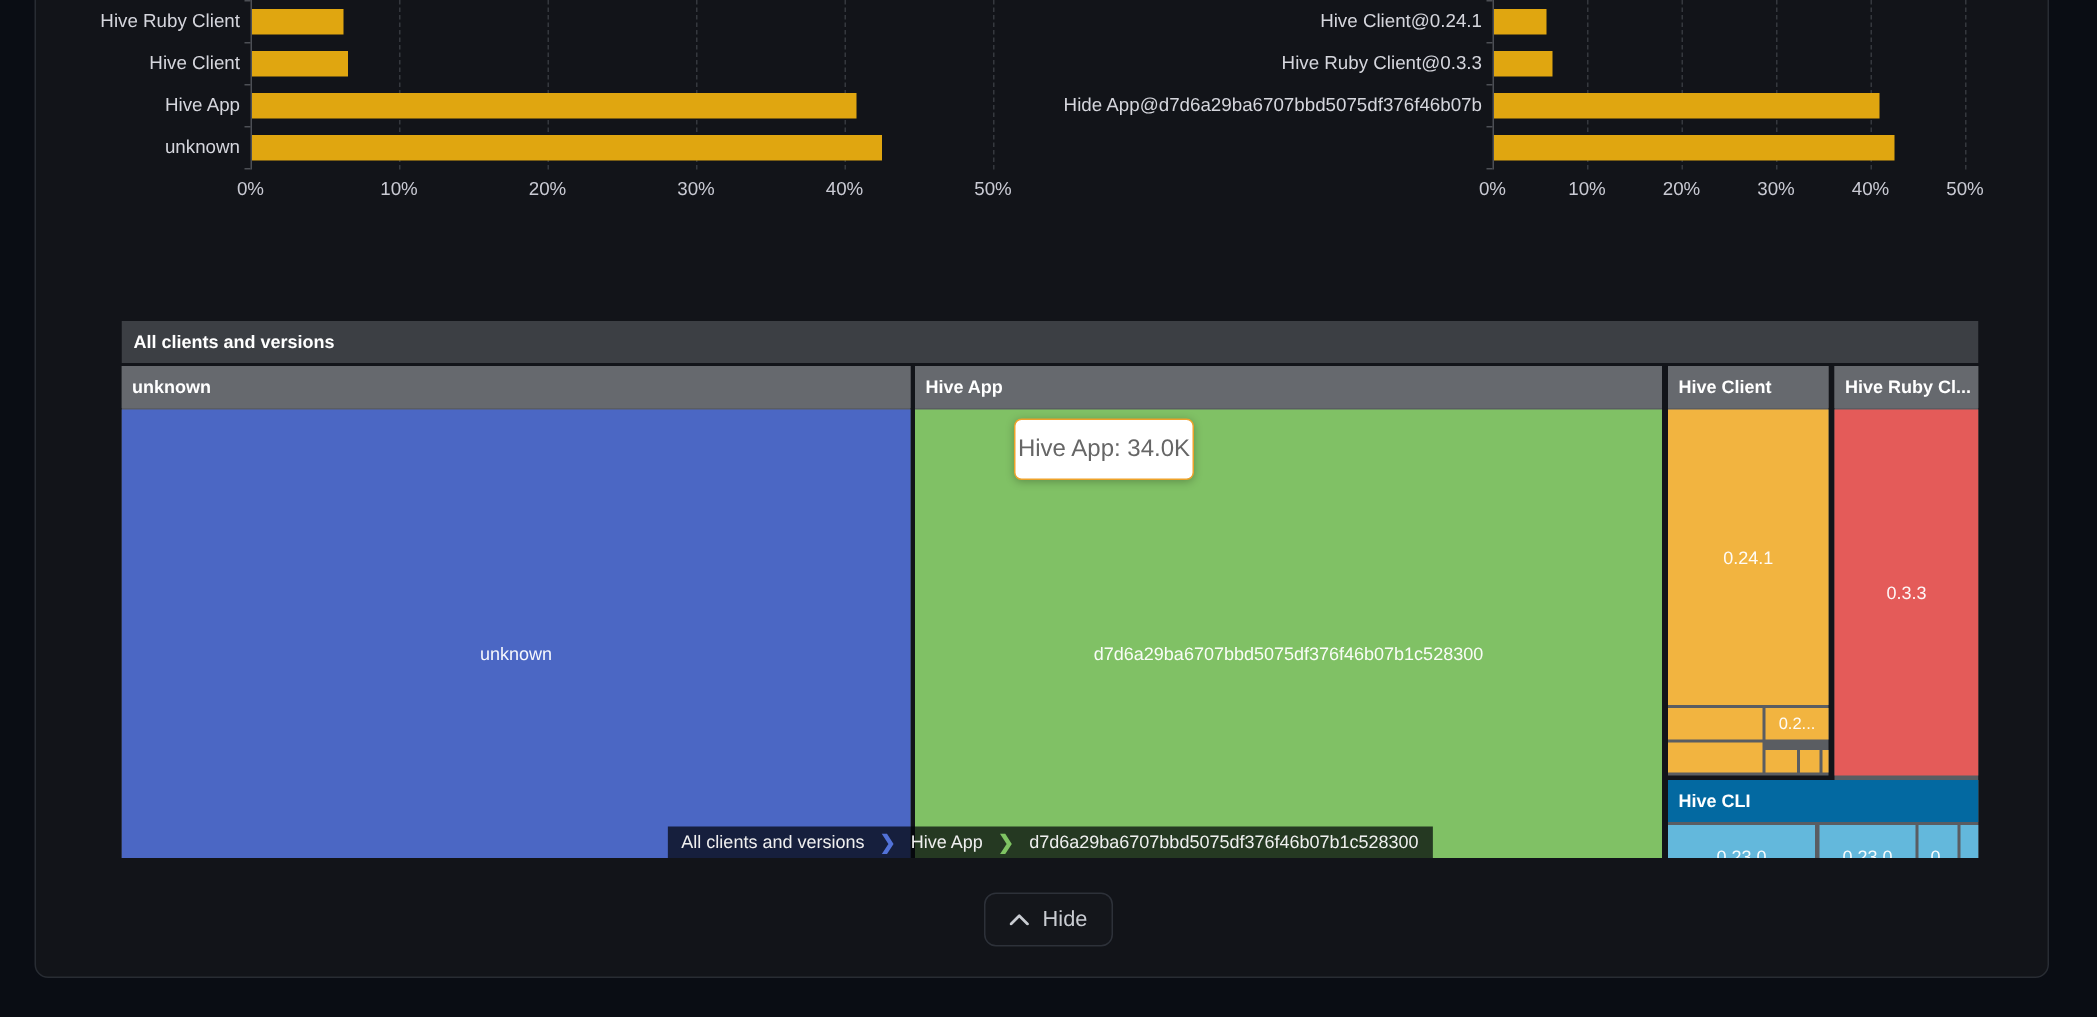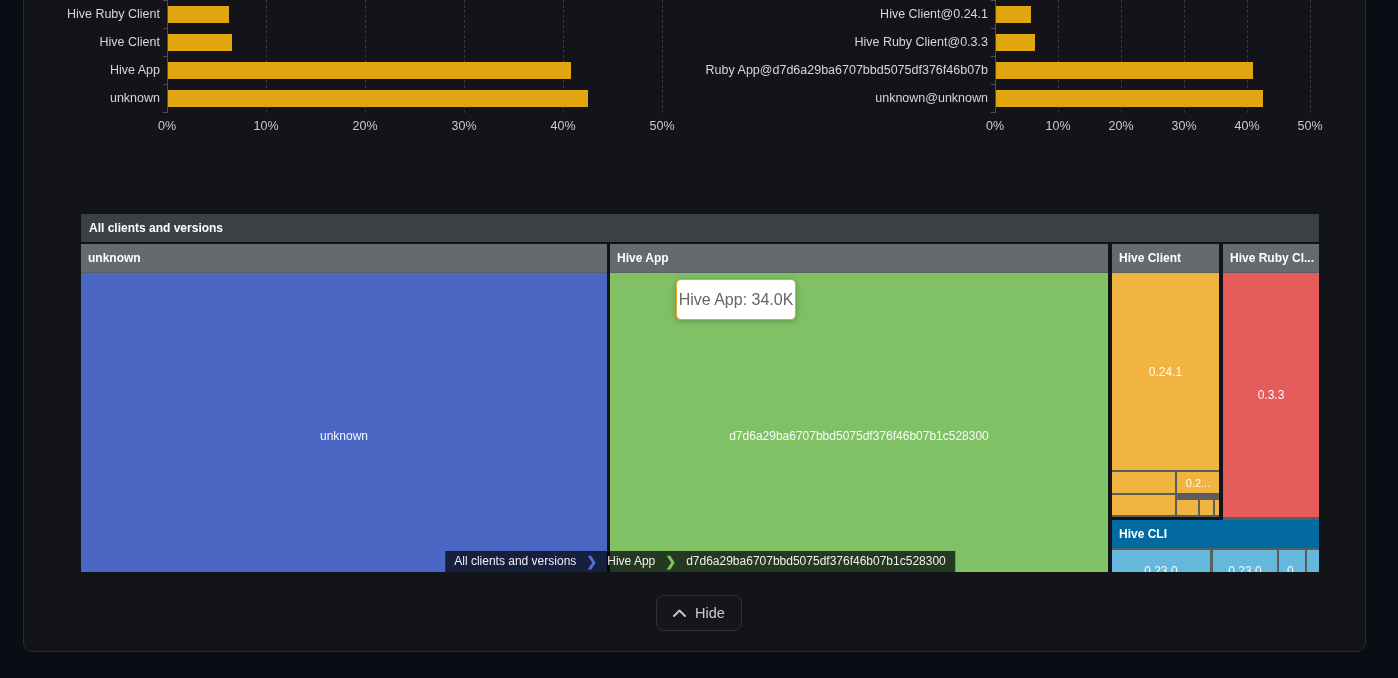--- a/index.html
+++ b/index.html
@@ -95,7 +95,7 @@
       <div class="bar" style="left: 996px; top: 6px; width: 35px; height: 17px; background: rgb(224, 166, 16);"></div>
       <div class="cat-label" style="left: 688px; top: 34px;">Hive Ruby Client@0.3.3</div>
       <div class="bar" style="left: 996px; top: 34px; width: 39px; height: 17px; background: rgb(224, 166, 16);"></div>
-      <div class="cat-label" style="left: 688px; top: 62px;">Ruby App@d7d6a29ba6707bbd5075df376f46b07b</div>
+      <div class="cat-label" style="left: 688px; top: 62px;">Hide App@d7d6a29ba6707bbd5075df376f46b07b</div>
       <div class="bar" style="left: 996px; top: 62px; width: 257px; height: 17px; background: rgb(224, 166, 16);"></div>
       <div class="cat-label" style="left: 688px; top: 90px;">unknown@unknown</div>
       <div class="bar" style="left: 996px; top: 90px; width: 267px; height: 17px; background: rgb(224, 166, 16);"></div>

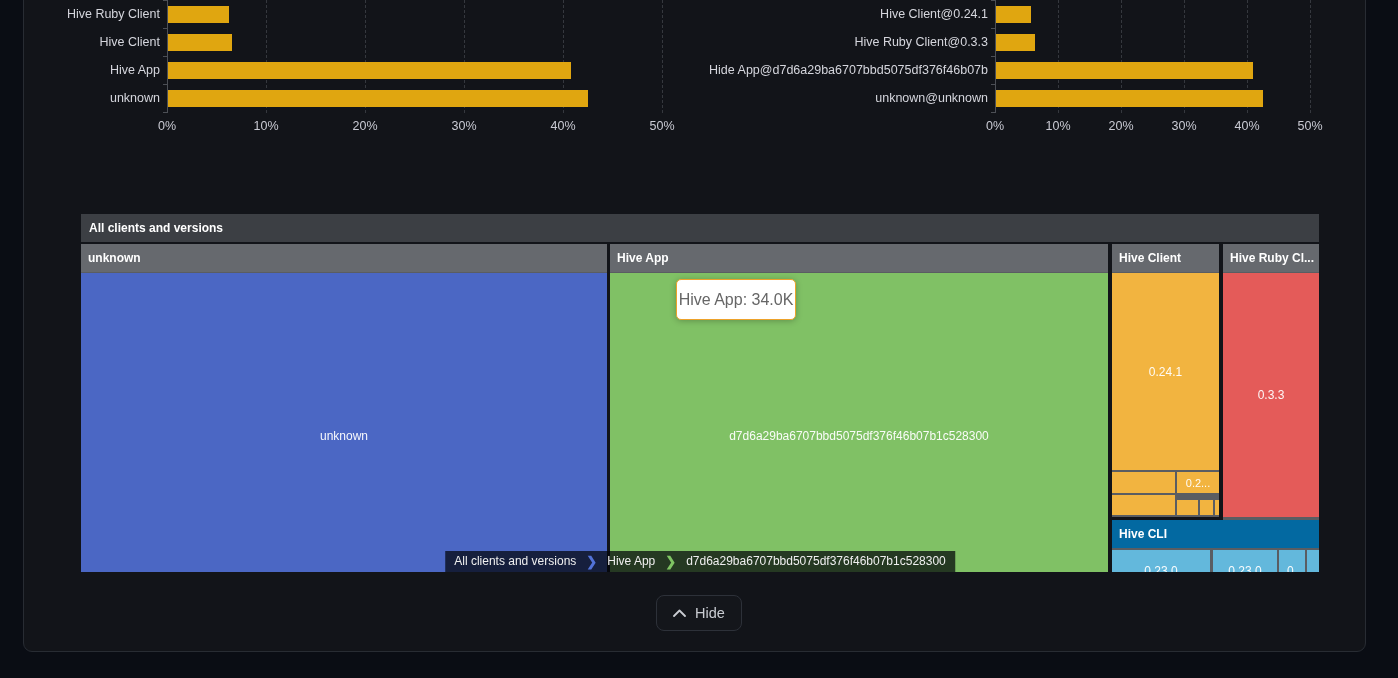--- a/index.html
+++ b/index.html
@@ -97,7 +97,6 @@
       <div class="bar" style="left: 996px; top: 34px; width: 39px; height: 17px; background: rgb(224, 166, 16);"></div>
       <div class="cat-label" style="left: 688px; top: 62px;">Hide App@d7d6a29ba6707bbd5075df376f46b07b</div>
       <div class="bar" style="left: 996px; top: 62px; width: 257px; height: 17px; background: rgb(224, 166, 16);"></div>
-      <div class="cat-label" style="left: 688px; top: 90px;">unknown@unknown</div>
       <div class="bar" style="left: 996px; top: 90px; width: 267px; height: 17px; background: rgb(224, 166, 16);"></div>
     </div>
 

